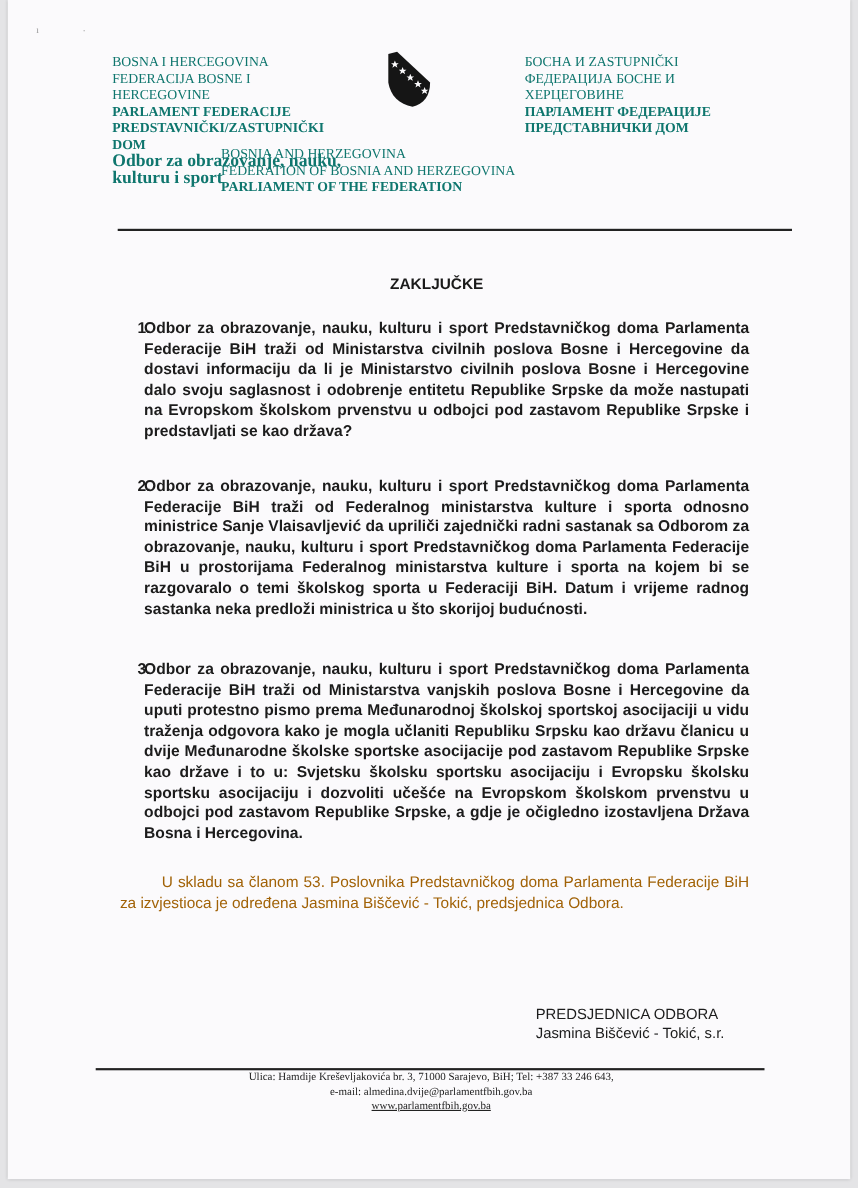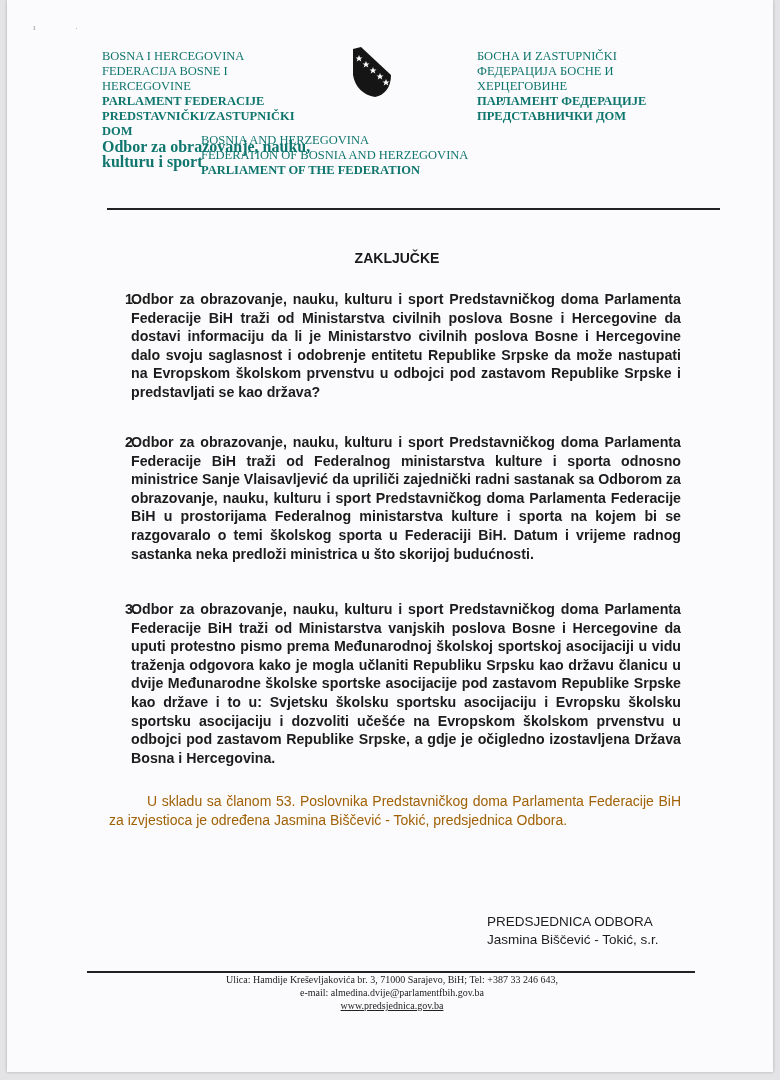--- a/index.html
+++ b/index.html
@@ -106,7 +106,7 @@
   <div class="footer">
     <div>Ulica: Hamdije Kreševljakovića br. 3, 71000 Sarajevo, BiH; Tel: +387 33 246 643,</div>
     <div>e-mail: almedina.dvije@parlamentfbih.gov.ba</div>
-    <div class="url">www.predsjednica.gov.ba</div>
+    <div class="url">www.parlamentfbih.gov.ba</div>
   </div>
 </div>
 

